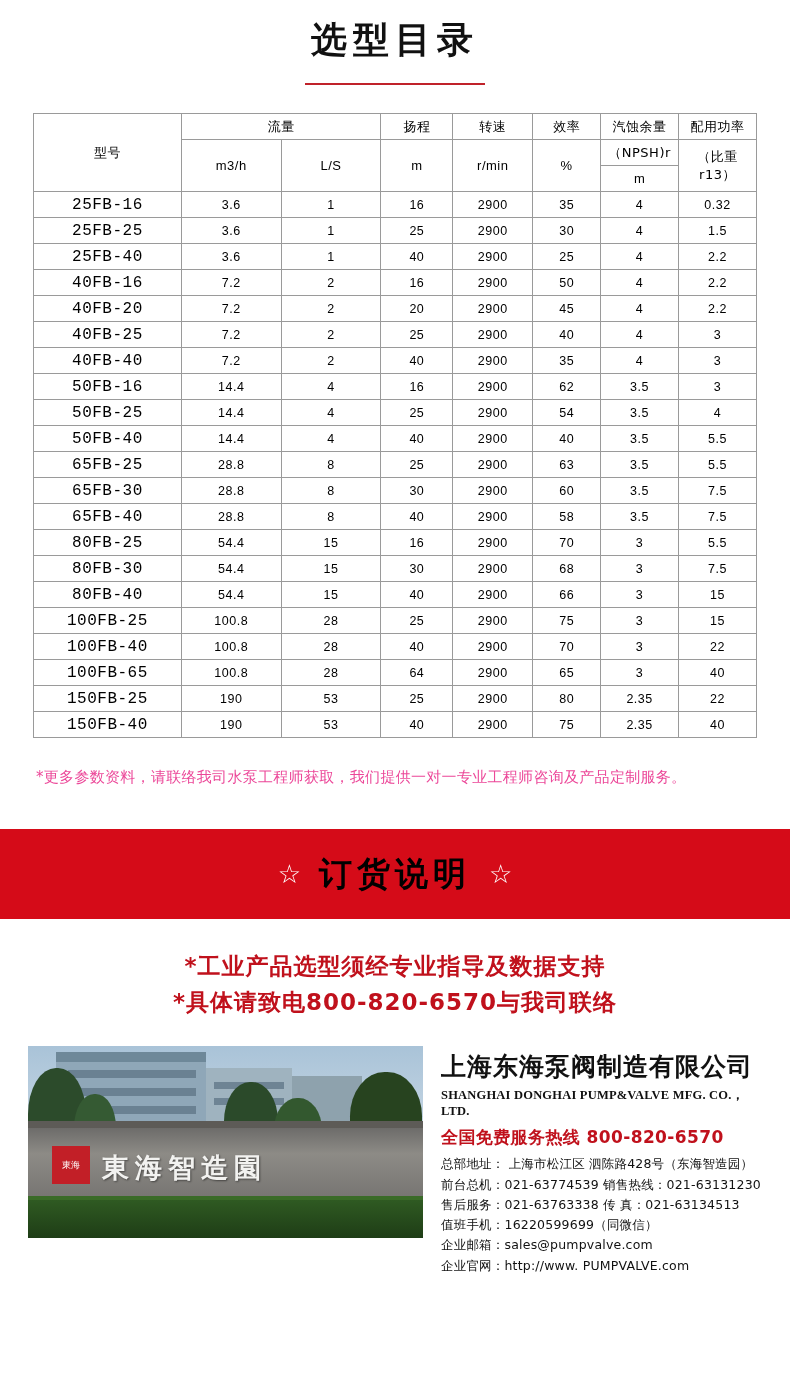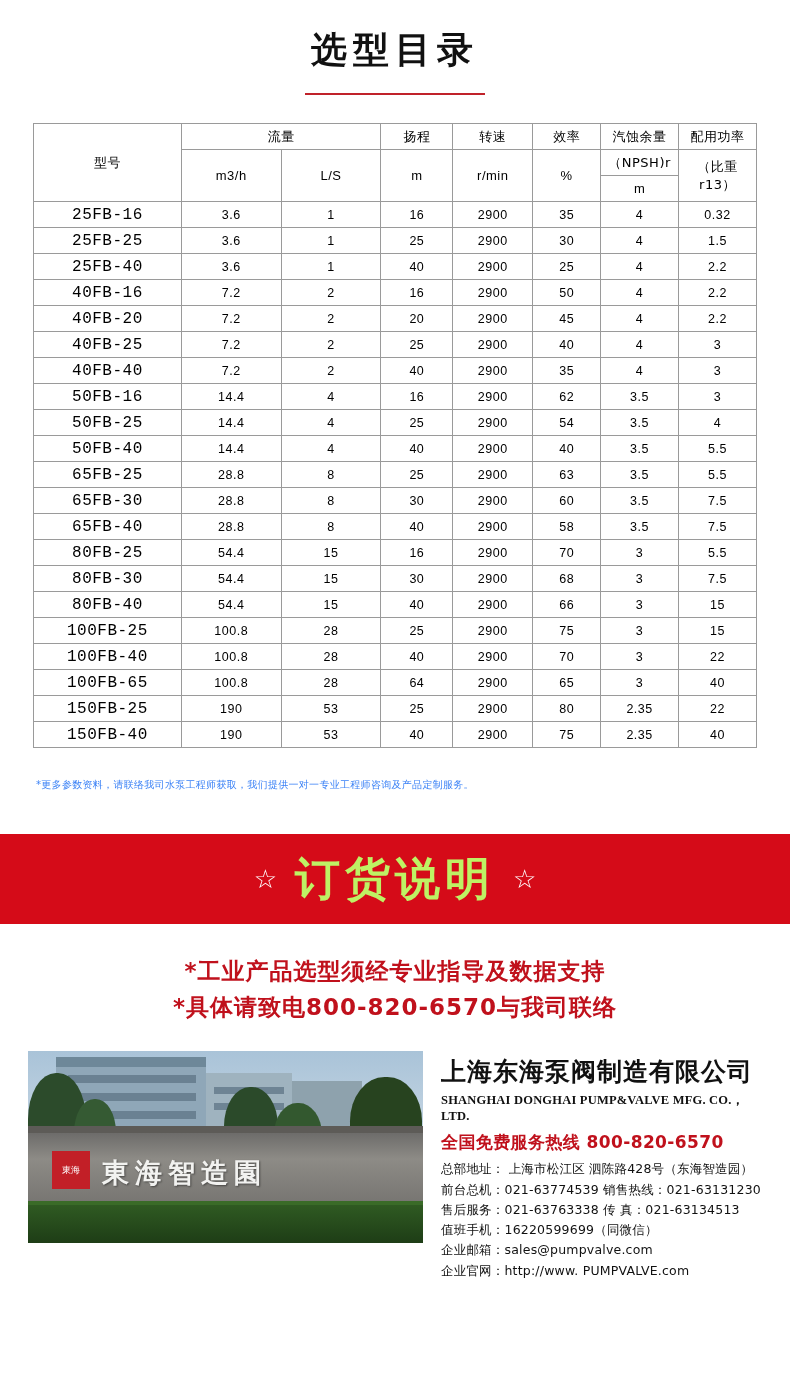--- a/index.html
+++ b/index.html
@@ -13,7 +13,7 @@
   .page { position: relative; width: 790px; height: 1386px; overflow: hidden; }
 
   
-  .title-wrap { padding-top: 26px; text-align: center; }
+  .title-wrap { padding-top: 16px; text-align: center; }
   .title {
     font-family: "DejaVu Sans", sans-serif;
     font-size: 36px;

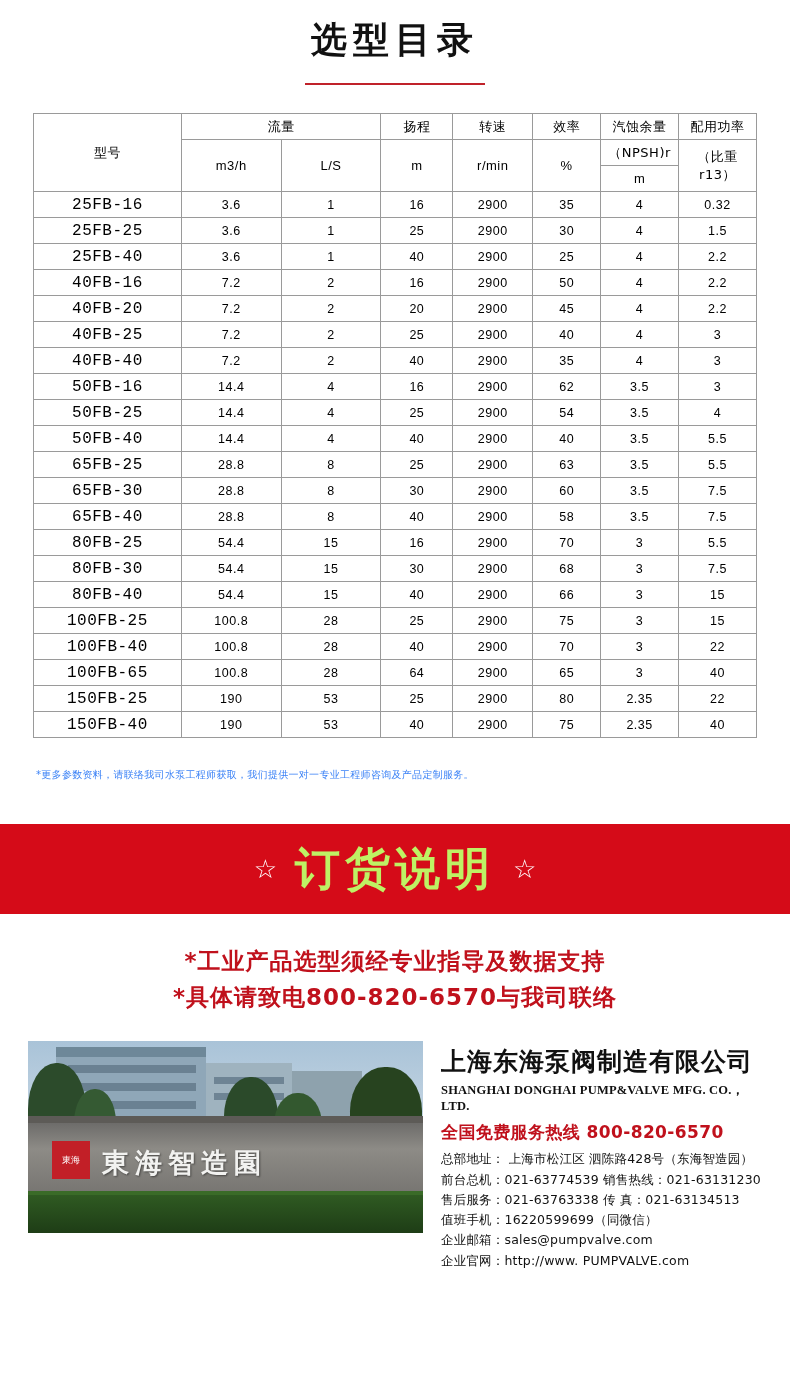--- a/index.html
+++ b/index.html
@@ -61,8 +61,8 @@
   .note {
     padding: 30px 36px 0 36px;
     font-family: "DejaVu Sans", sans-serif;
-    font-size: 10px;
-    color: #3b82f6;
+    font-size: 15px;
+    color: #ec4899;
     letter-spacing: 0.3px;
   }
 

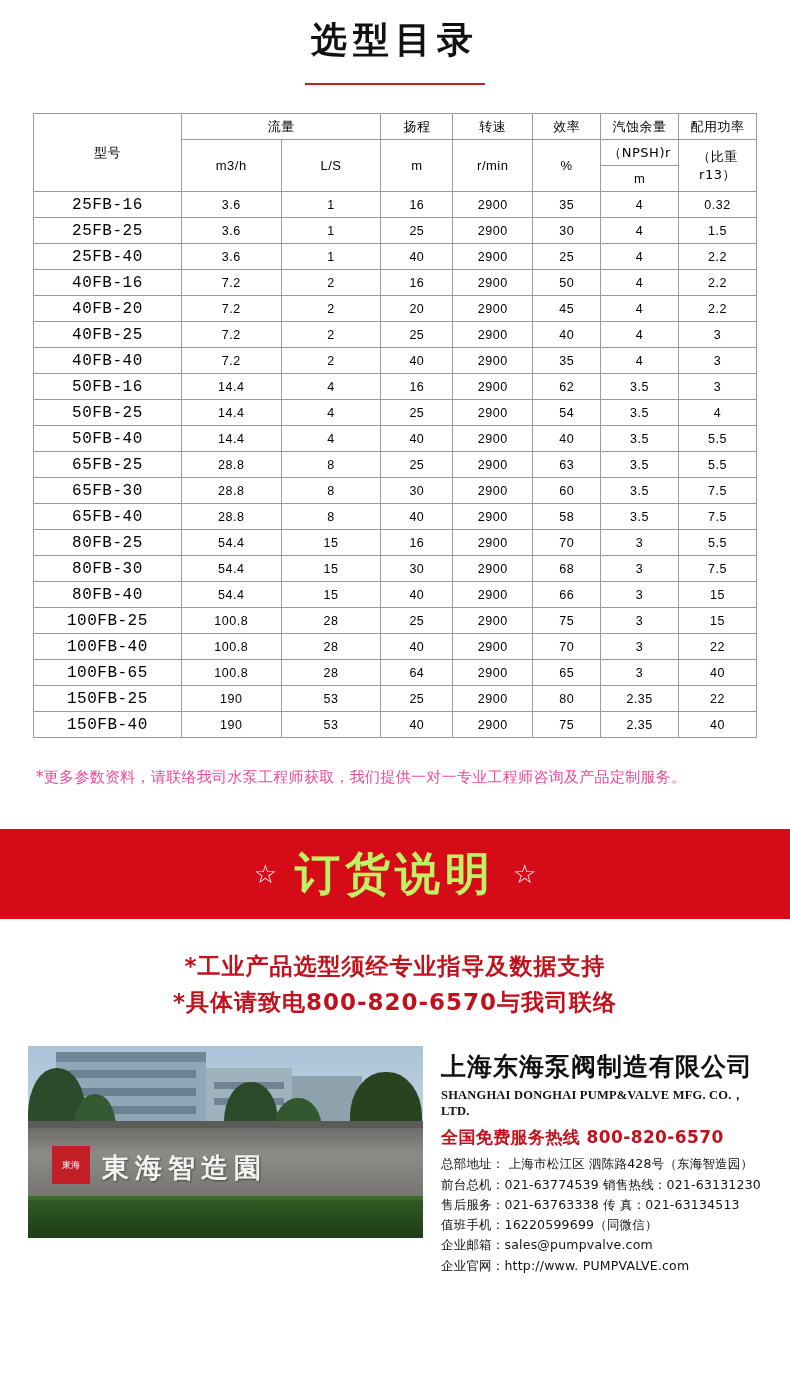--- a/index.html
+++ b/index.html
@@ -80,9 +80,9 @@
     color: #fff; font-size: 26px; line-height: 1;
   }
   .banner-text {
-    color: #bef264;
+    color: #000000;
     font-family: "DejaVu Sans", sans-serif;
-    font-size: 45px;
+    font-size: 33px;
     font-weight: bold;
     letter-spacing: 5px;
   }

